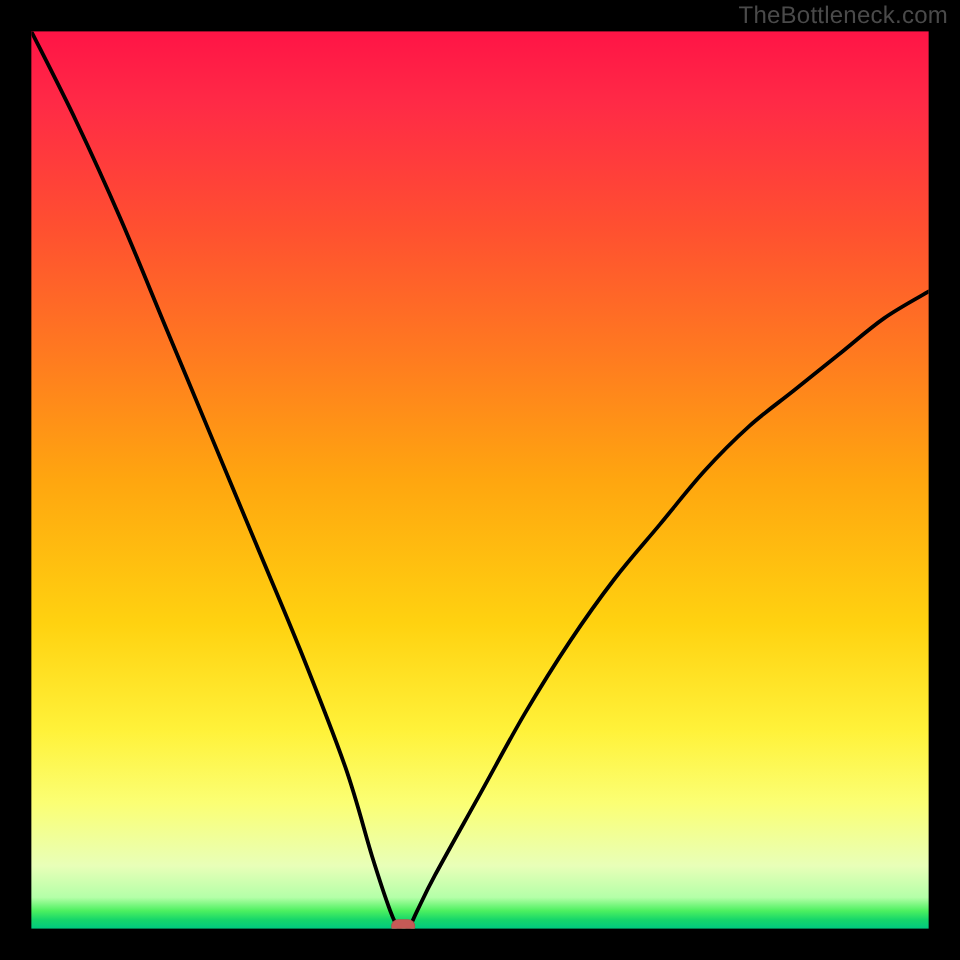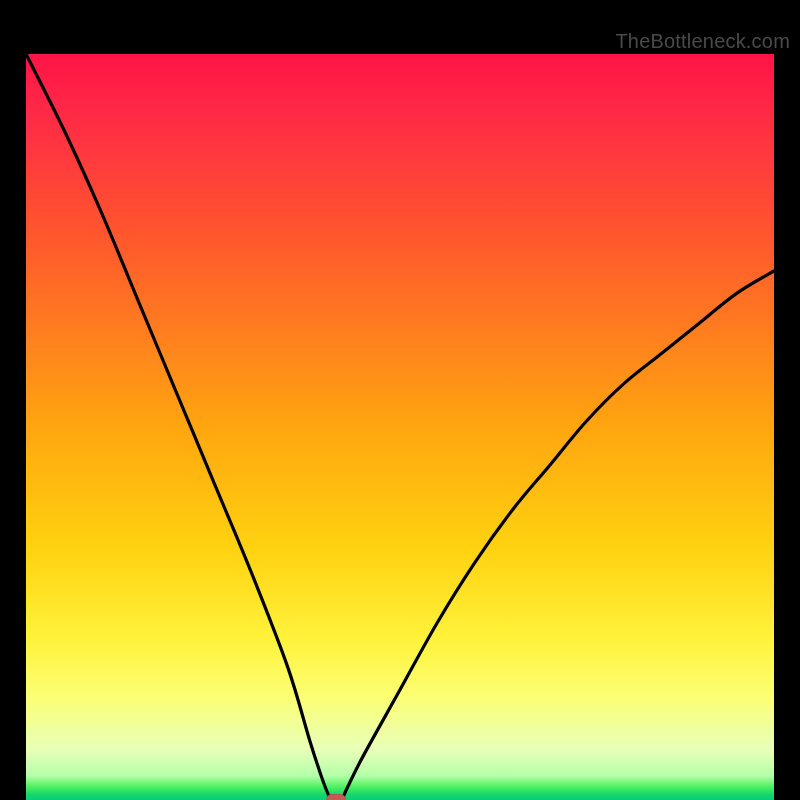--- a/index.html
+++ b/index.html
@@ -17,7 +17,6 @@
     width: 800px;
     height: 668px;
     background: #000;
-    margin-top: 28px;
   }
   .plot-area {
     position: absolute;

